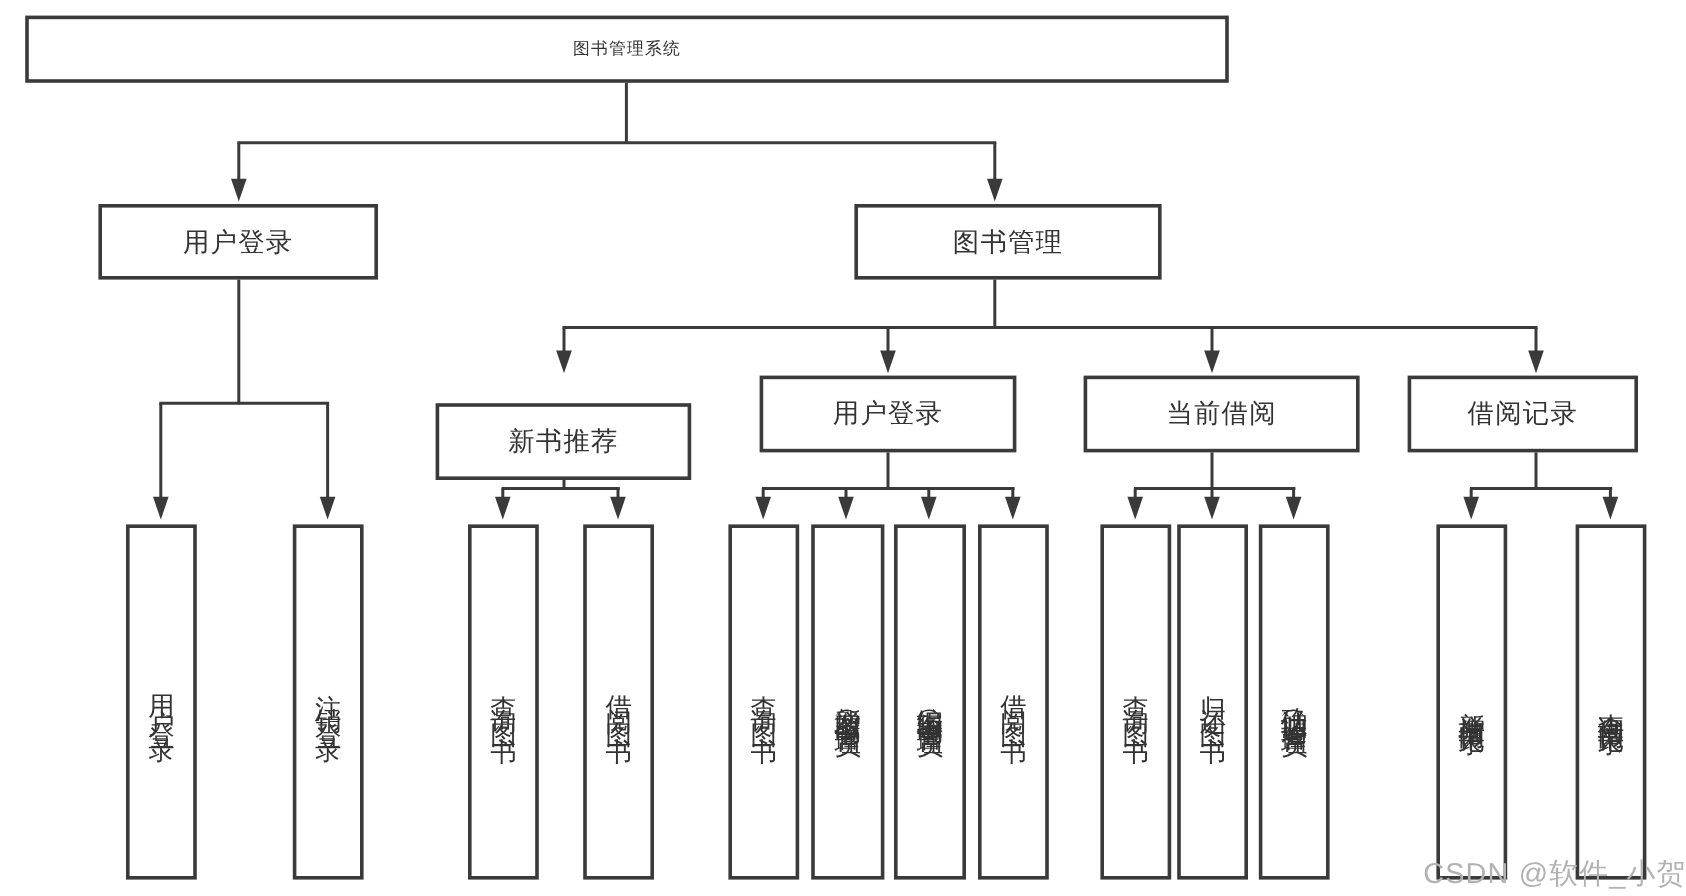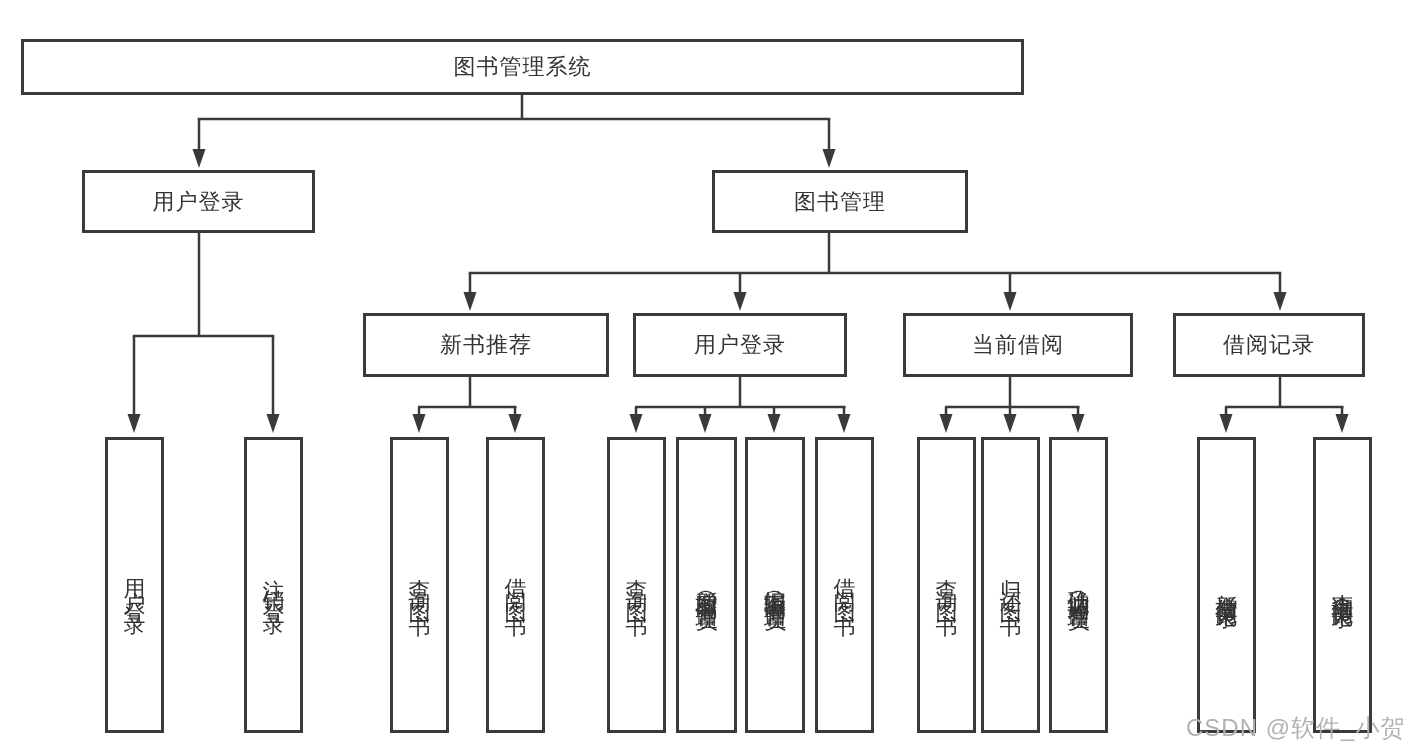--- a/index.html
+++ b/index.html
@@ -26,7 +26,7 @@
     justify-content: center;
     color: #333333;
   }
-  .node.root  { left: 21px;  top: 13px;  width: 1003px; height: 56px; font-size: 22px; letter-spacing: 1px; margin-top: 26px; }
+  .node.root  { left: 21px;  top: 13px;  width: 1003px; height: 56px; font-size: 14px; letter-spacing: 1px; }
   .node.lvl2  { top: 170px; height: 63px; font-size: 22px; letter-spacing: 1px; }
   .node.lvl3  { top: 313px; height: 64px; font-size: 22px; letter-spacing: 1px; }
   .node.leaf  { top: 437px; height: 296px; width: 59px; }

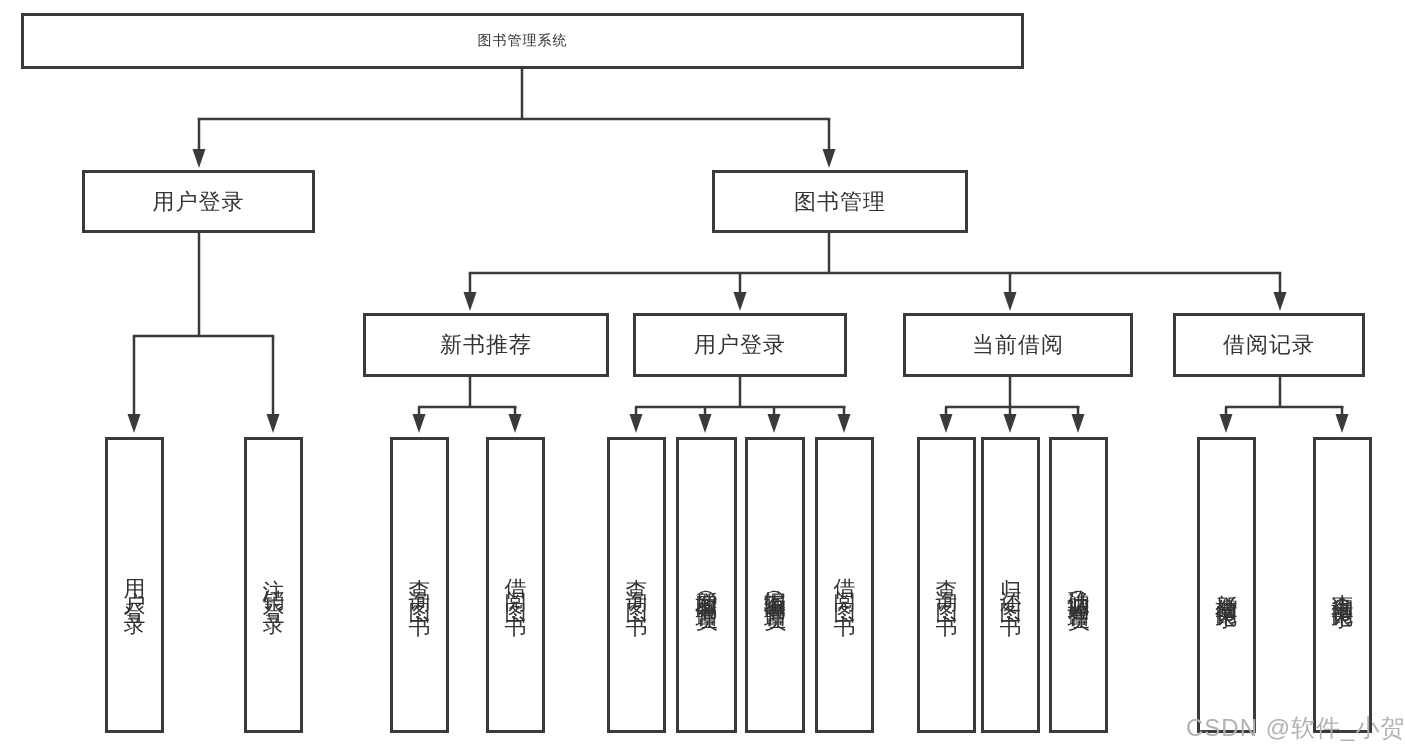--- a/index.html
+++ b/index.html
@@ -134,7 +134,7 @@
     <span>图书管理</span>
   </div>
 
-  <div class="node lvl3" style="left:363px; width:246px;">
+  <div class="node lvl3" style="left:363px; width:213px;margin-top:23px;">
     <span>新书推荐</span>
   </div>
   <div class="node lvl3" style="left:633px; width:214px;">

